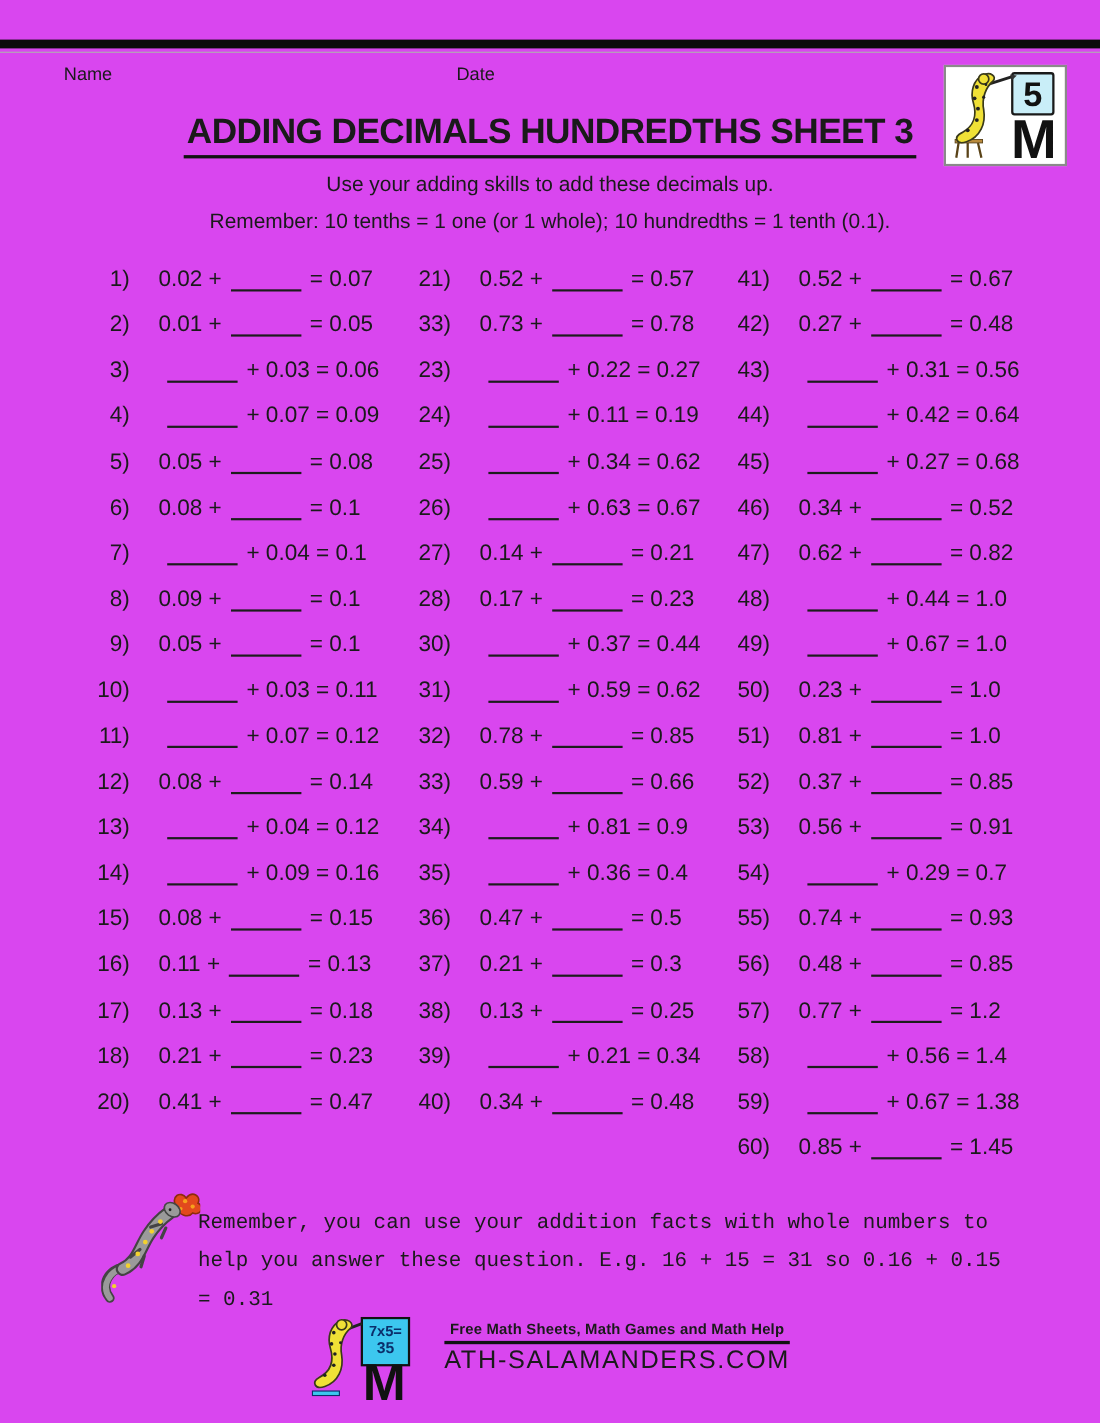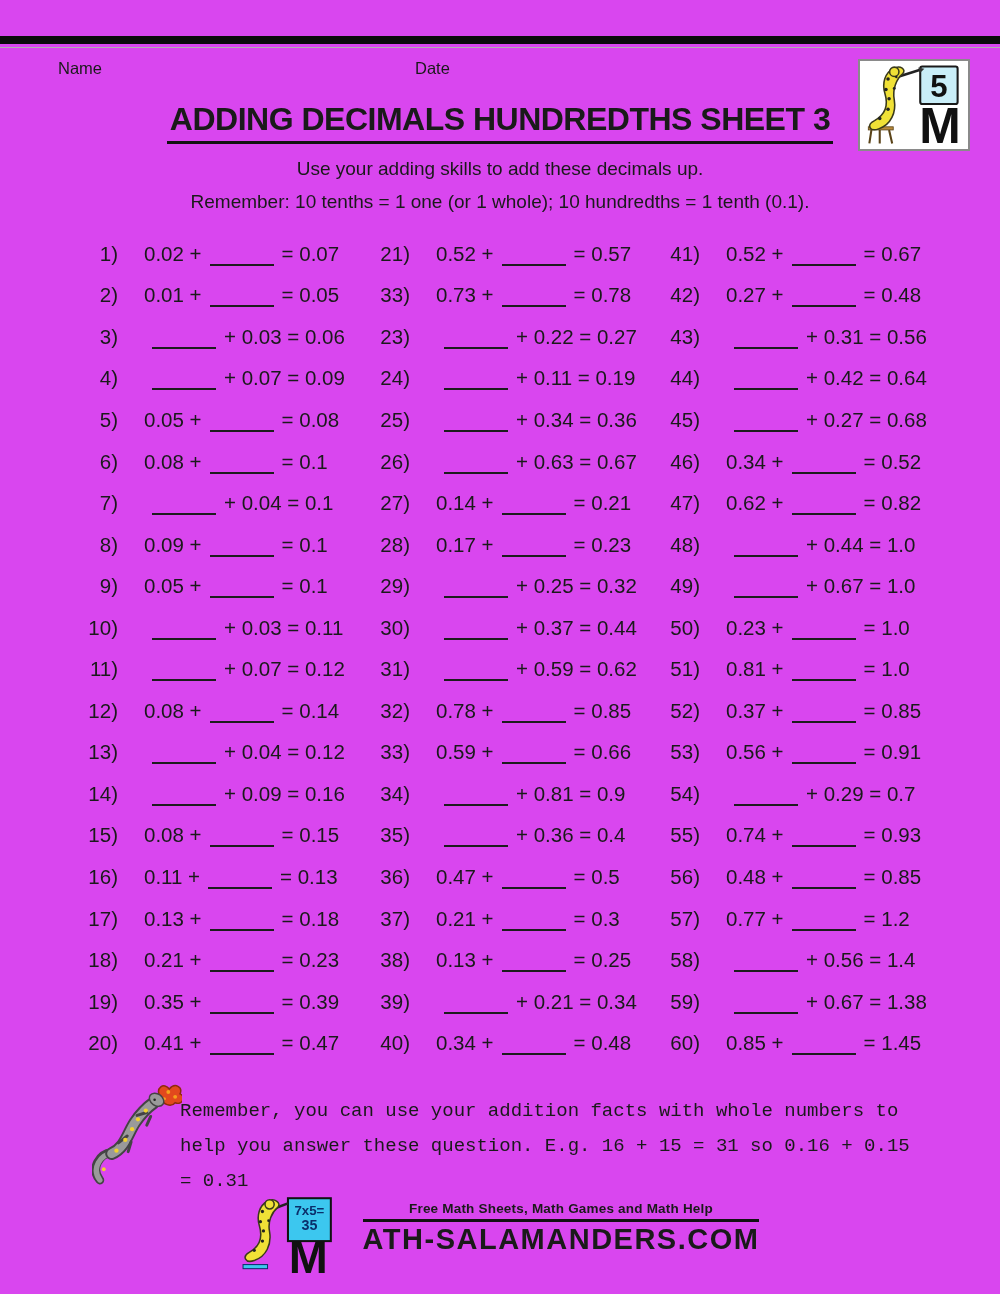--- a/index.html
+++ b/index.html
@@ -191,7 +191,7 @@
         </div>
         <div class="prob-row">
           <span class="prob-num">25)</span>
-          <span class="prob-body"><span class="blank"></span><span>+ 0.34 = 0.36</span></span>
+          <span class="prob-body"><span class="blank"></span><span>+ 0.34 = 0.62</span></span>
         </div>
         <div class="prob-row">
           <span class="prob-num">26)</span>

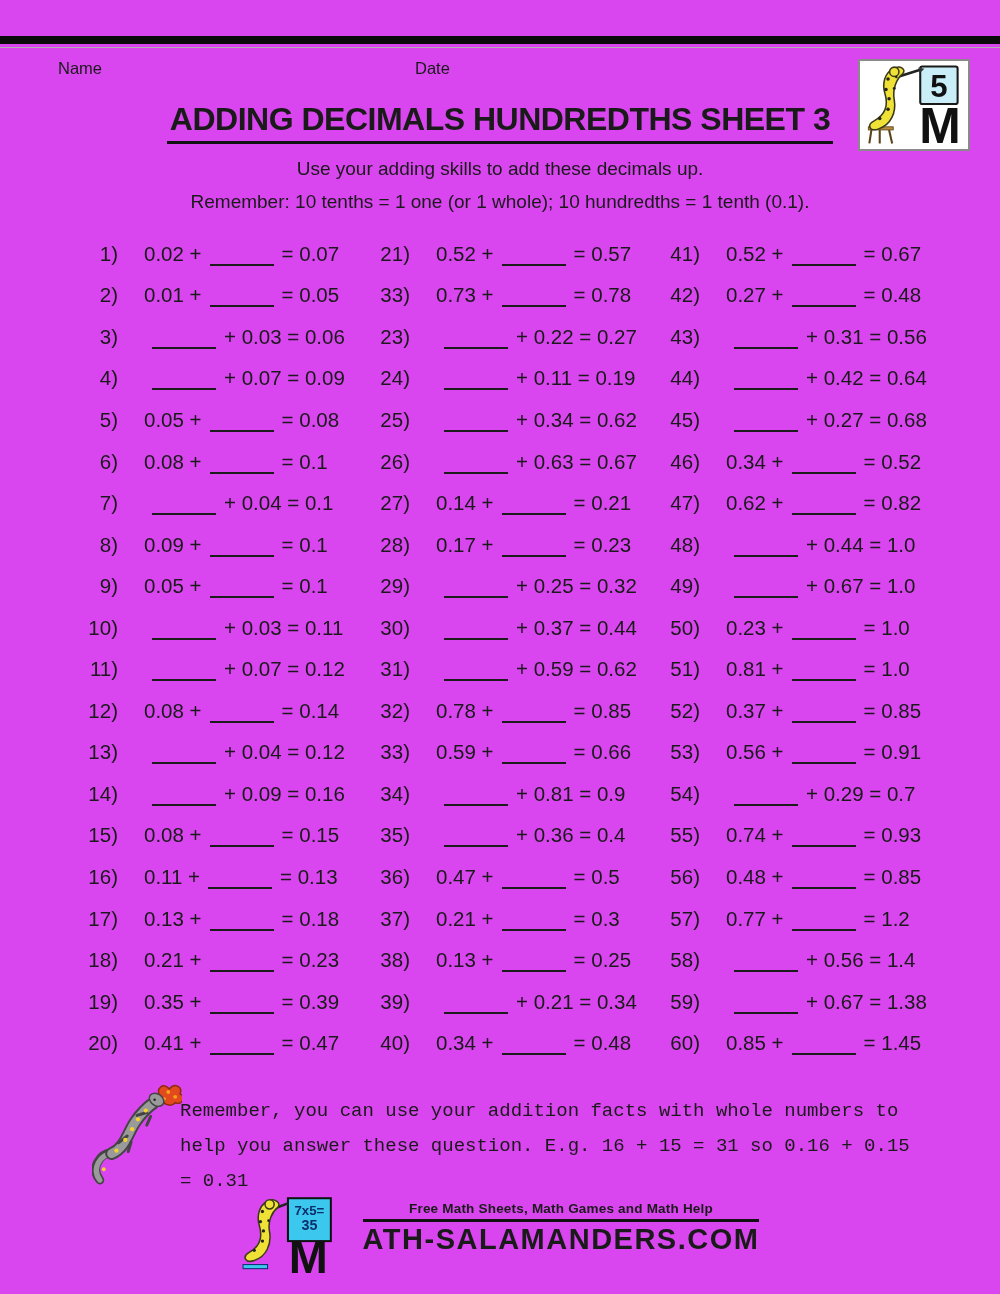--- a/index.html
+++ b/index.html
@@ -204,10 +204,6 @@
         <div class="prob-row">
           <span class="prob-num">28)</span>
           <span class="prob-body"><span>0.17 +</span><span class="blank"></span><span>= 0.23</span></span>
-        </div>
-        <div class="prob-row">
-          <span class="prob-num">29)</span>
-          <span class="prob-body"><span class="blank"></span><span>+ 0.25 = 0.32</span></span>
         </div>
         <div class="prob-row">
           <span class="prob-num">30)</span>

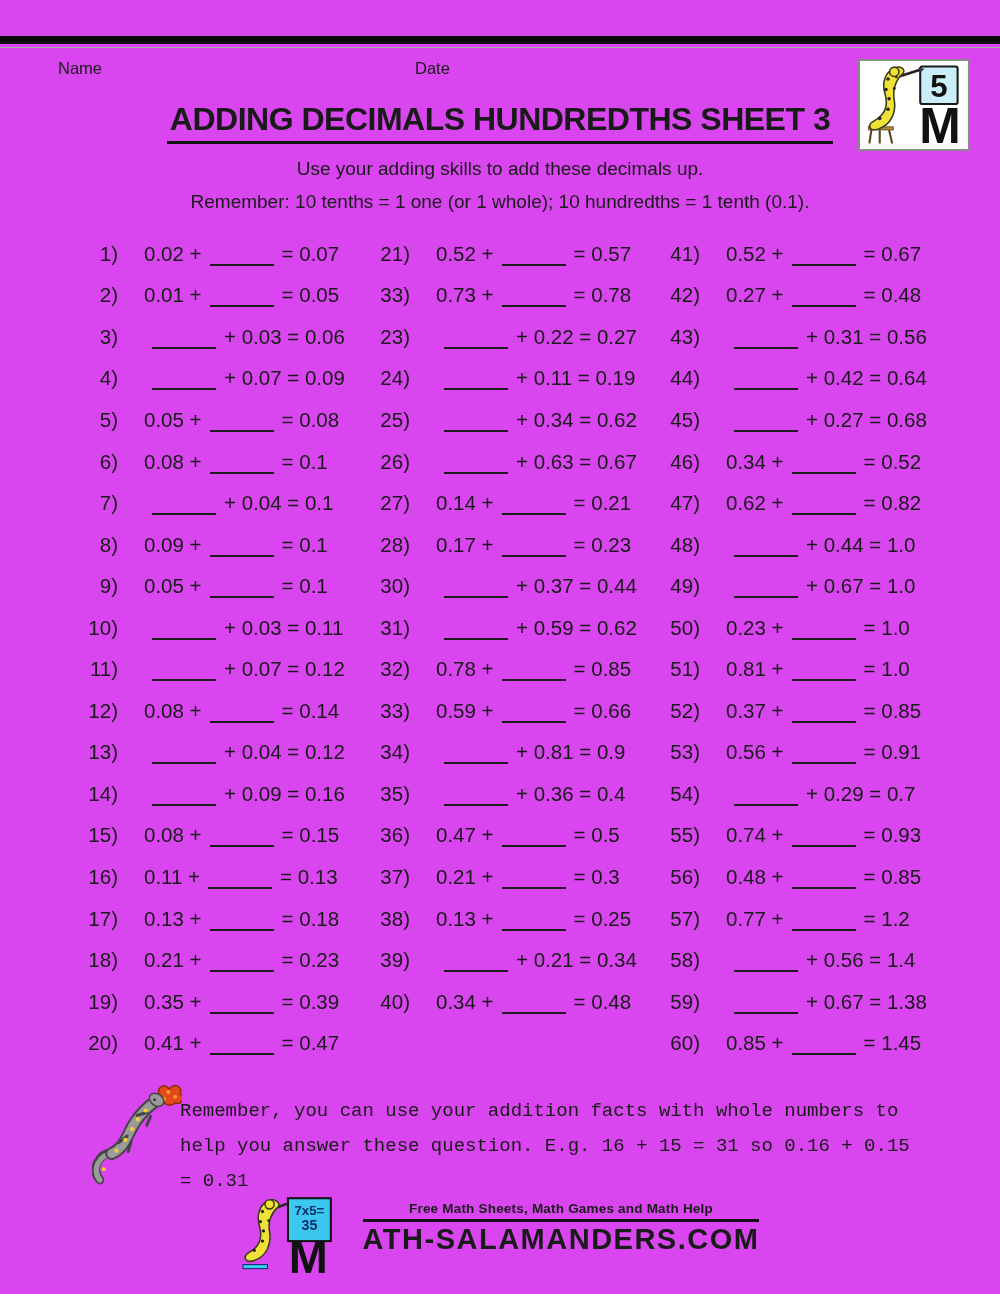--- a/index.html
+++ b/index.html
@@ -162,10 +162,6 @@
         <div class="prob-row">
           <span class="prob-num">18)</span>
           <span class="prob-body"><span>0.21 +</span><span class="blank"></span><span>= 0.23</span></span>
-        </div>
-        <div class="prob-row">
-          <span class="prob-num">19)</span>
-          <span class="prob-body"><span>0.35 +</span><span class="blank"></span><span>= 0.39</span></span>
         </div>
         <div class="prob-row">
           <span class="prob-num">20)</span>

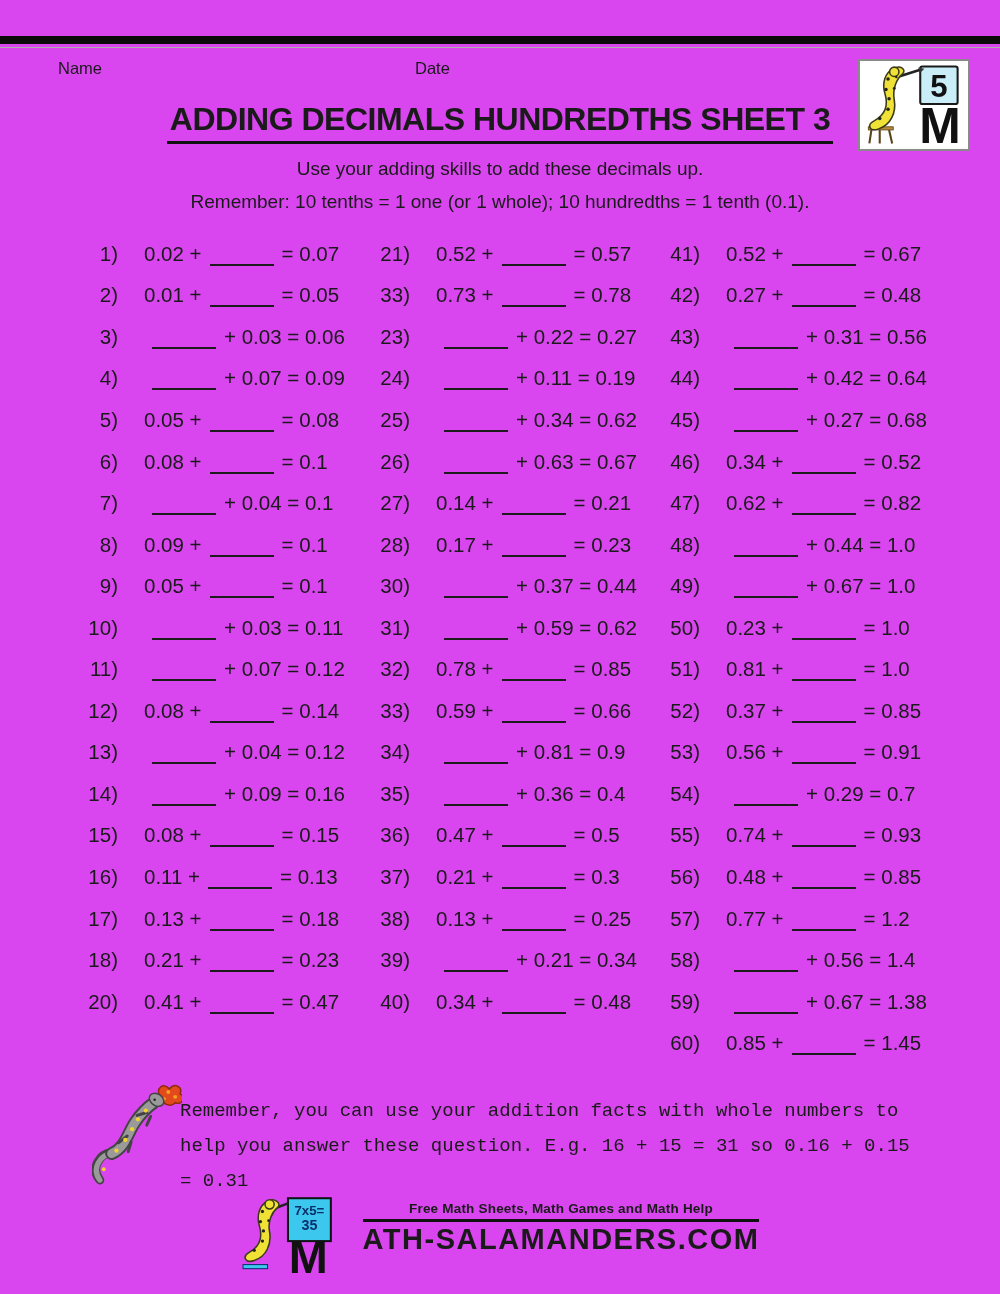--- a/index.html
+++ b/index.html
@@ -46,7 +46,7 @@
   .footer-col{margin-left:-8px;padding-top:4px;padding-left:32px;}
   .footer-tagline{font-size:13.5px;font-weight:bold;letter-spacing:0.2px;text-align:center;}
   .footer-rule{height:3px;background:#111;margin:3px 0 1px 0;}
-  .footer-wordmark{font-size:29px;font-weight:bold;letter-spacing:1.5px;white-space:nowrap;}
+  .footer-wordmark{font-size:23px;font-weight:normal;letter-spacing:1.5px;white-space:nowrap;}
 </style>
 </head>
 <body>

